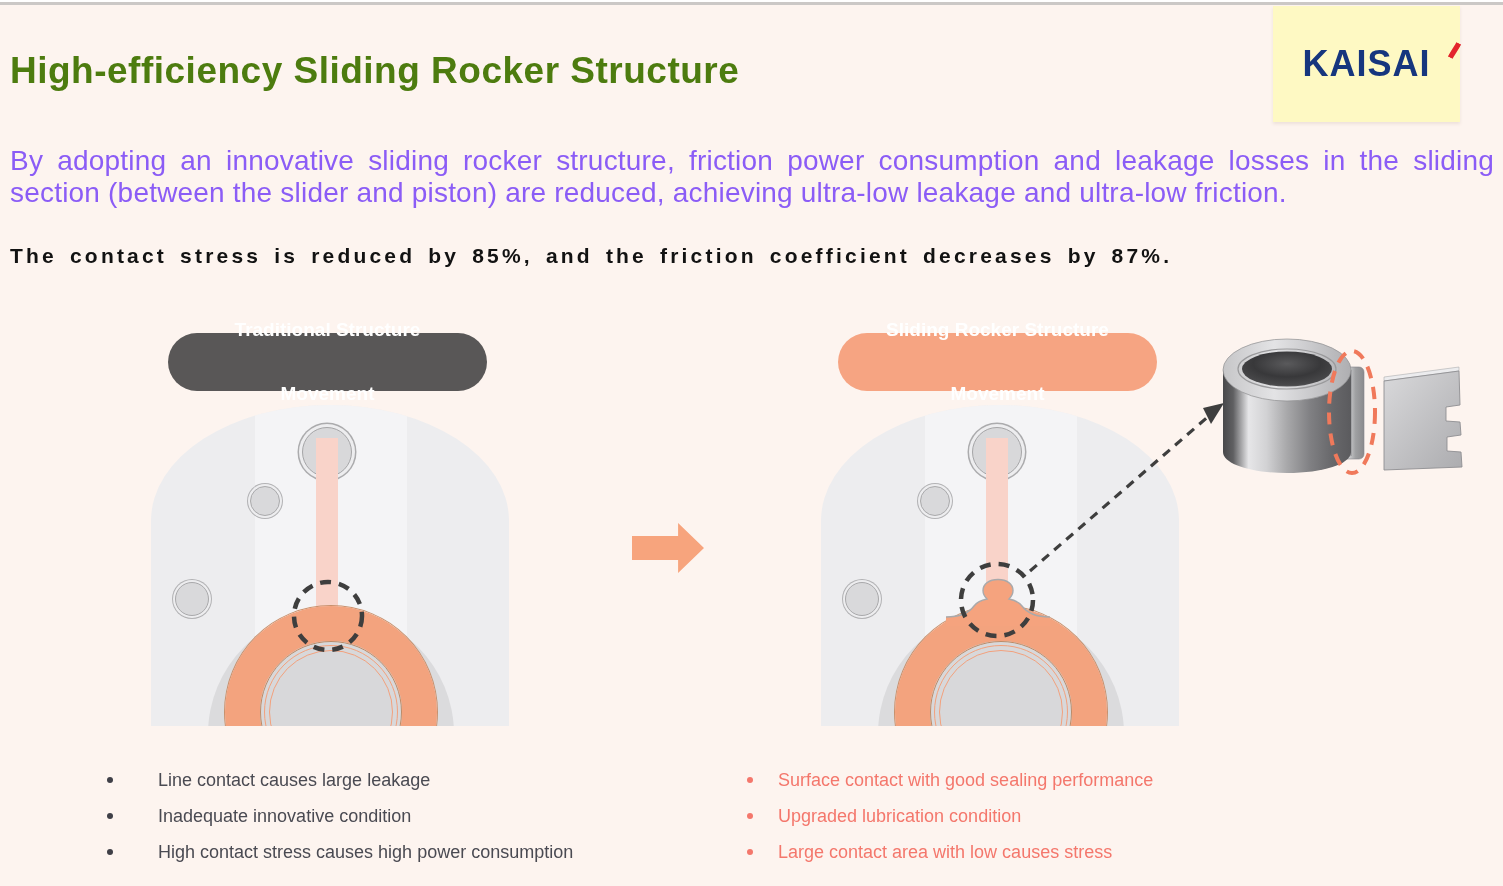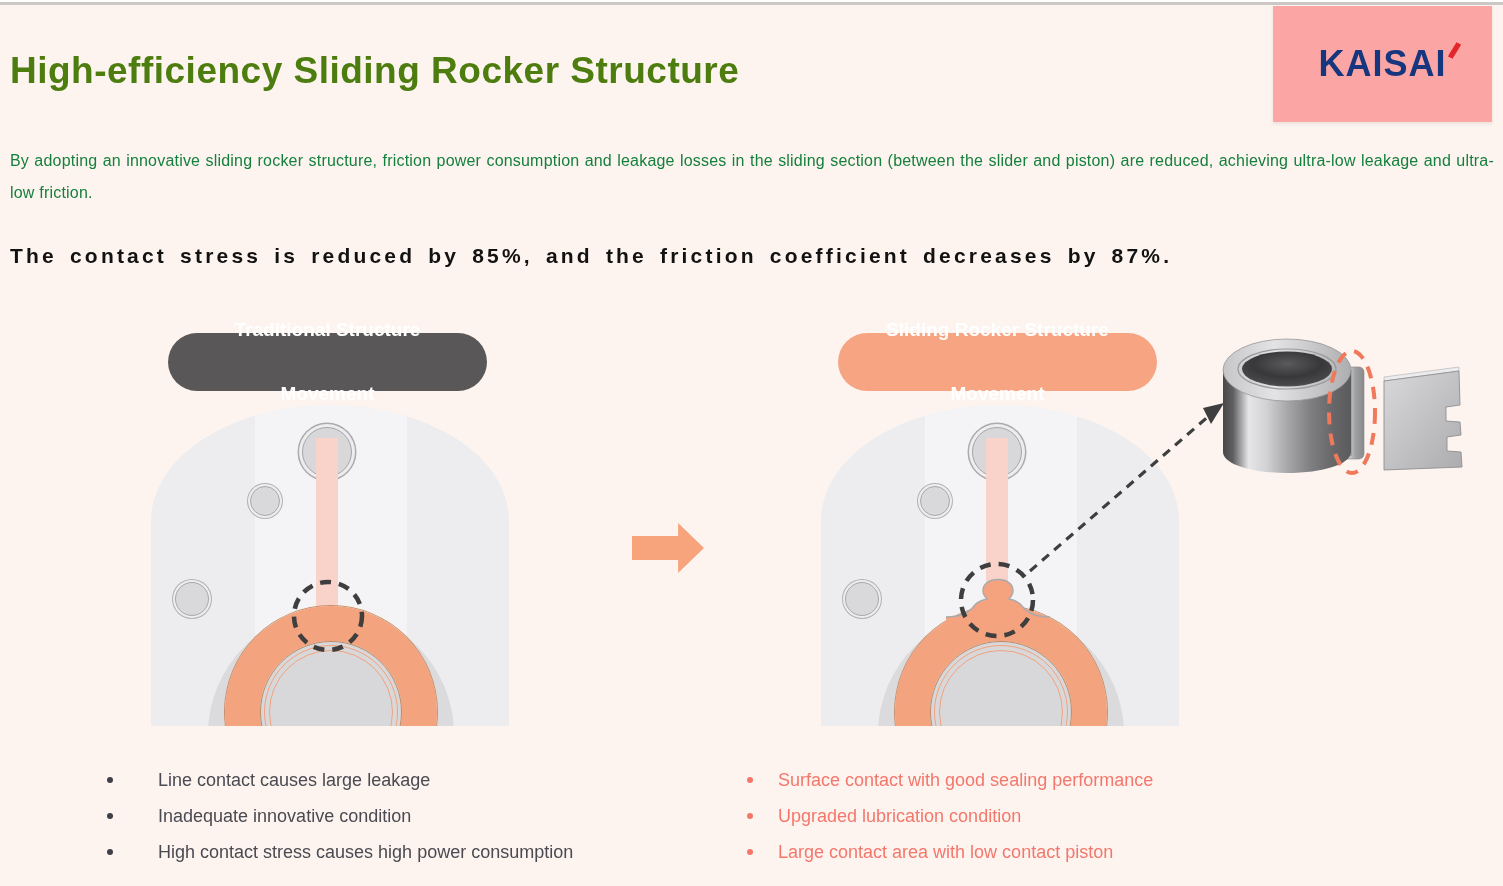--- a/index.html
+++ b/index.html
@@ -11,7 +11,7 @@
   .top-hairline{ position:absolute; left:0; top:2px; width:100%; height:2.5px; background:#CBC8C6; }
 
   
-  .logo-box{ position:absolute; left:1273px; top:6px; width:219px; height:116px; background:#fca5a5;
+  .logo-box{ position:absolute; left:1273px; top:6px; width:187px; height:116px; background:#fef9c3;
              display:flex; align-items:center; justify-content:center; box-shadow:0 2px 3px rgba(190,170,160,.25); }
   .logo-text{ font-size:36px; font-weight:bold; color:#16367E; letter-spacing:1px; }
   .logo-accent{ position:absolute; left:178px; top:36px; width:7px; height:17px; background:#E3262B;

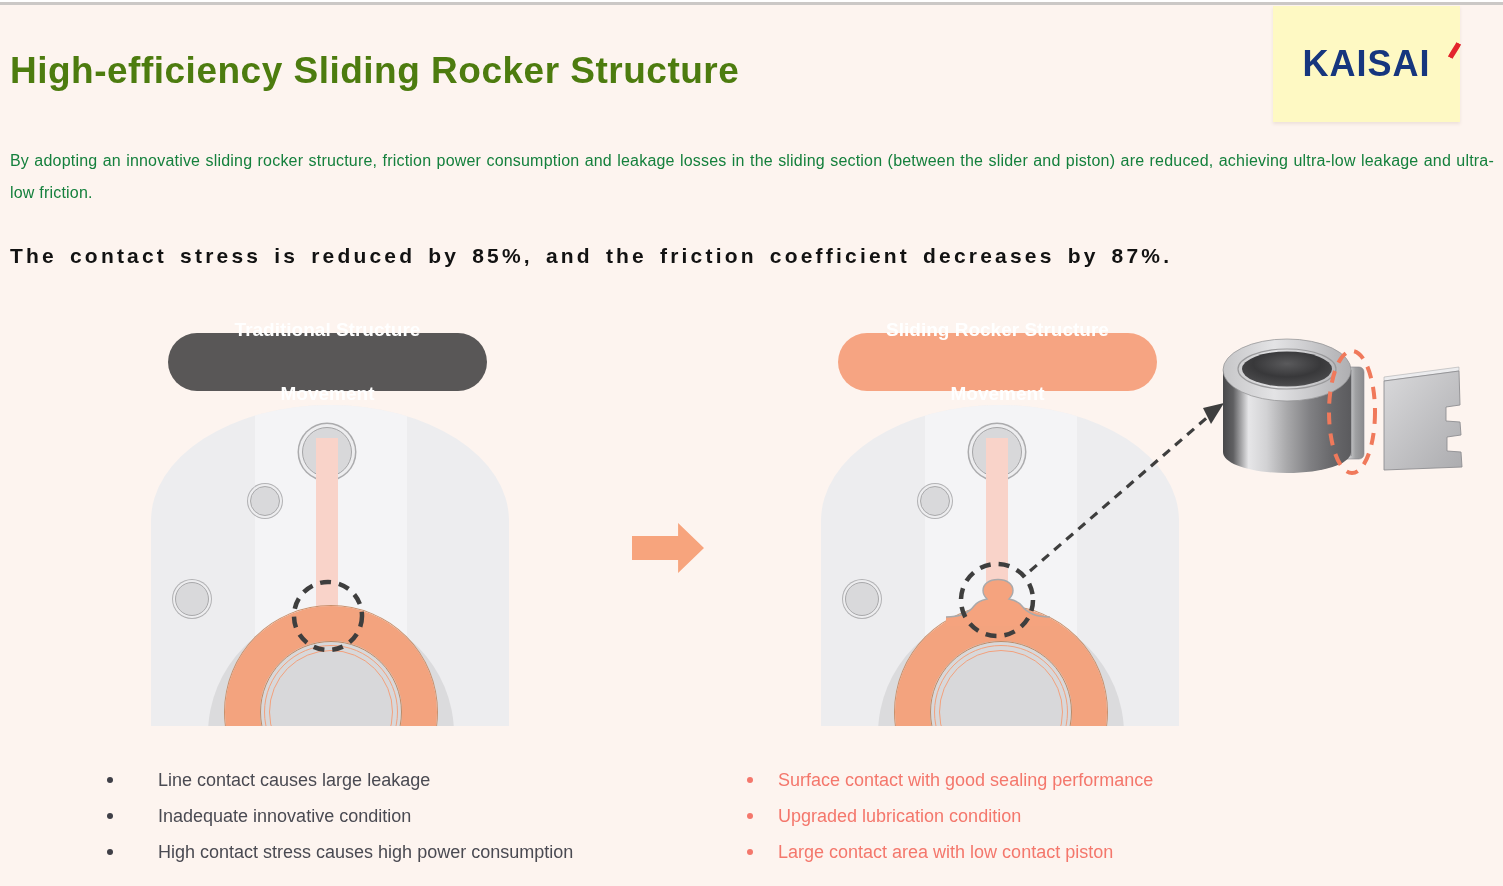--- a/index.html
+++ b/index.html
@@ -19,8 +19,8 @@
 
   
   .page-title{ position:absolute; left:10px; top:50px; font-size:37px; font-weight:bold; color:#4d7c0f; letter-spacing:0.5px; }
-  .intro{ position:absolute; left:10px; top:145px; width:1484px; font-size:16px; line-height:32px;
-          color:#15803d; text-align:justify; letter-spacing:0.2px; }
+  .intro{ position:absolute; left:10px; top:145px; width:1484px; font-size:28px; line-height:32px;
+          color:#8b5cf6; text-align:justify; letter-spacing:0.2px; }
   .highlight{ position:absolute; left:10px; top:244px; font-size:21px; font-weight:bold; color:#121212;
               letter-spacing:3.2px; word-spacing:4px; white-space:nowrap; }
 

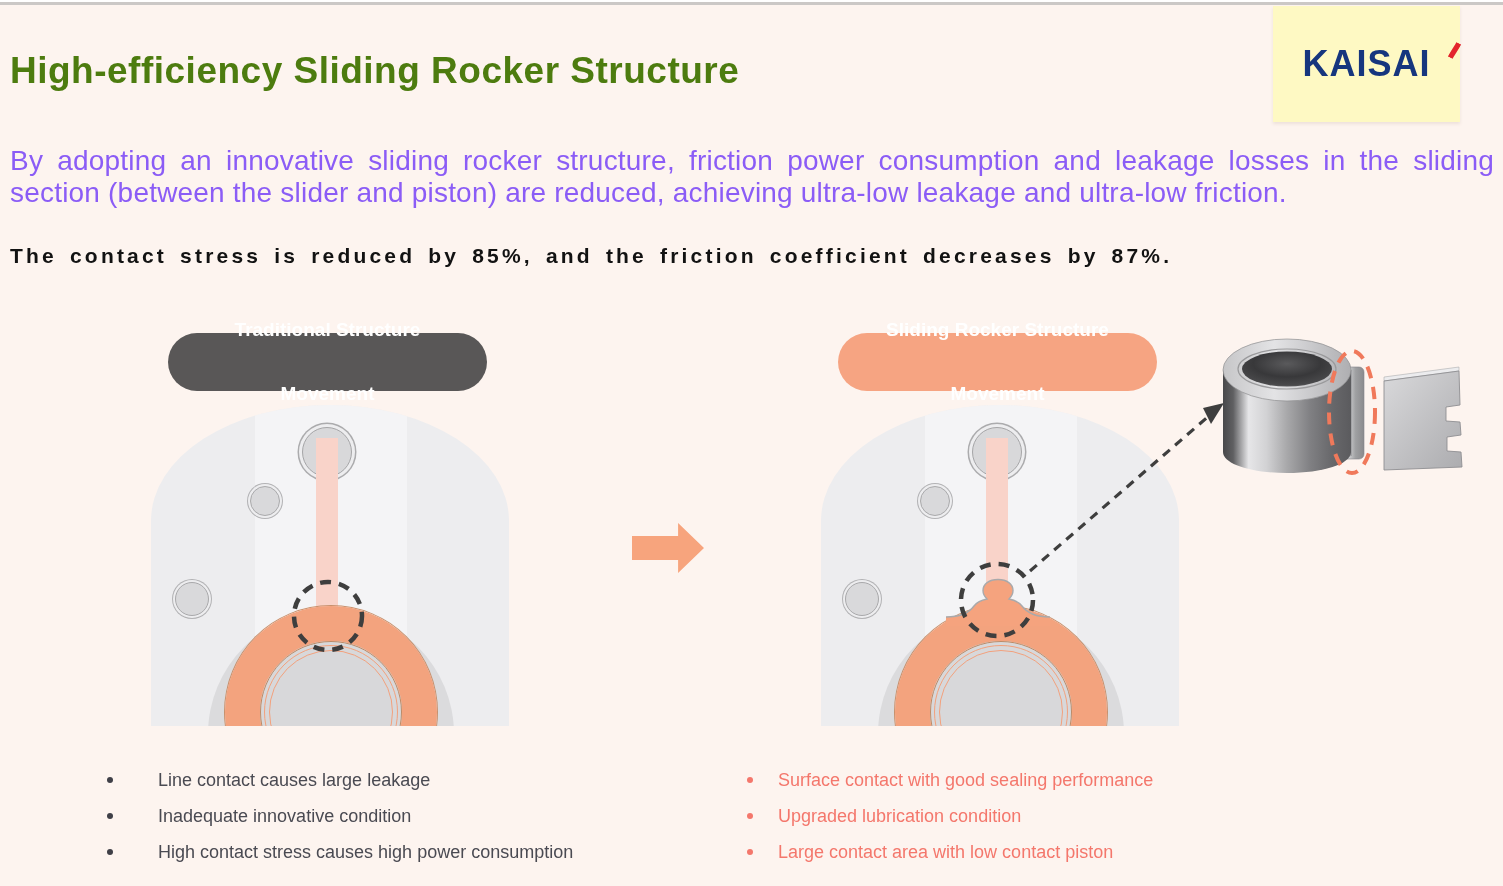--- a/index.html
+++ b/index.html
@@ -202,7 +202,7 @@
   <ul class="bullets bullets-sliding">
     <li><span>Surface contact with good sealing performance</span></li>
     <li><span>Upgraded lubrication condition</span></li>
-    <li><span>Large contact area  with low contact piston</span></li>
+    <li><span>Large contact area  with low causes stress</span></li>
   </ul>
 
 </div>

